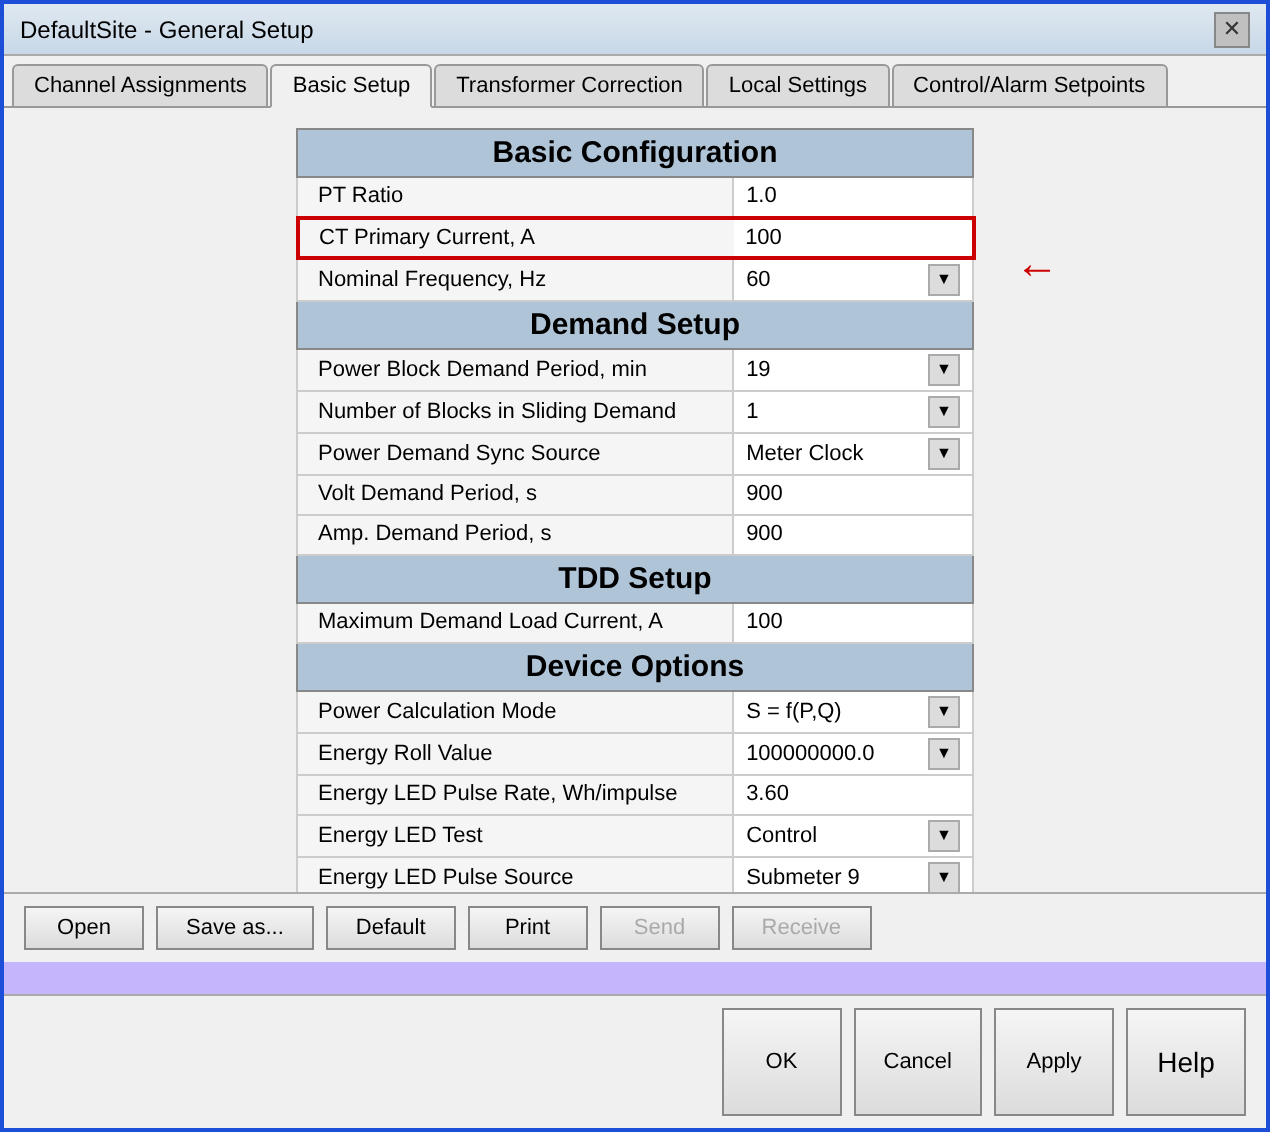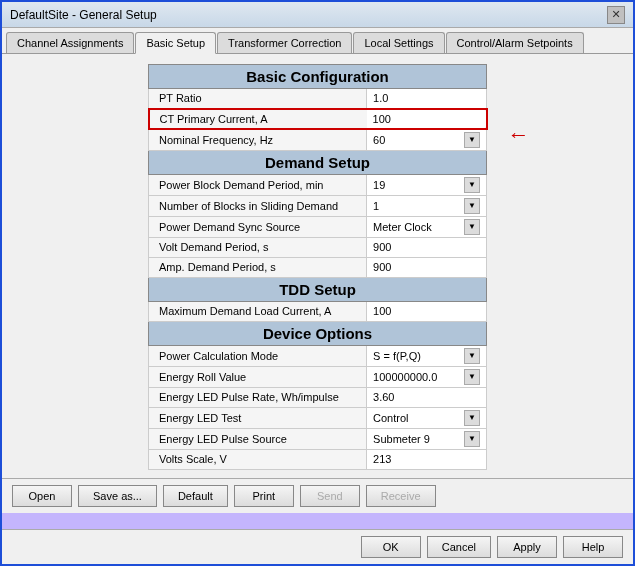--- a/index.html
+++ b/index.html
@@ -175,7 +175,7 @@
       min-width: 60px;
     }
     .btn-apply {
-      padding: 4px 14px;
+      padding: 20px 14px;
       font-size: 11px;
       border: 1px solid #888;
       background: linear-gradient(to bottom, #f5f5f5, #dcdcdc);

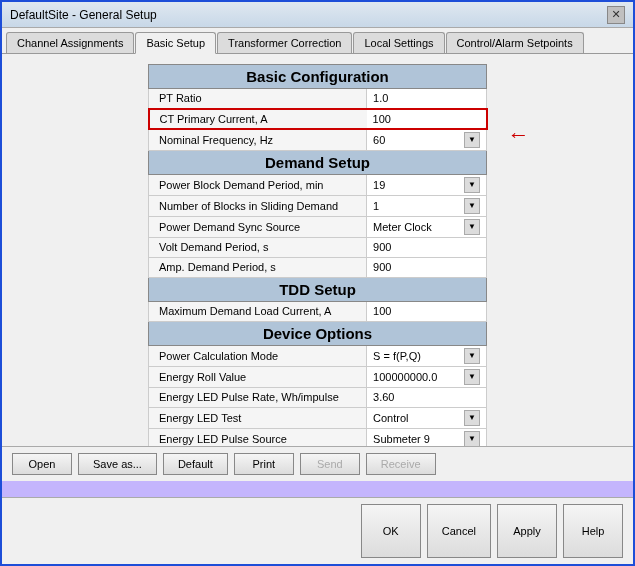--- a/index.html
+++ b/index.html
@@ -184,7 +184,7 @@
     }
     .btn-help {
       padding: 4px 14px;
-      font-size: 11px;
+      font-size: 14px;
       border: 1px solid #888;
       background: linear-gradient(to bottom, #f5f5f5, #dcdcdc);
       cursor: pointer;

